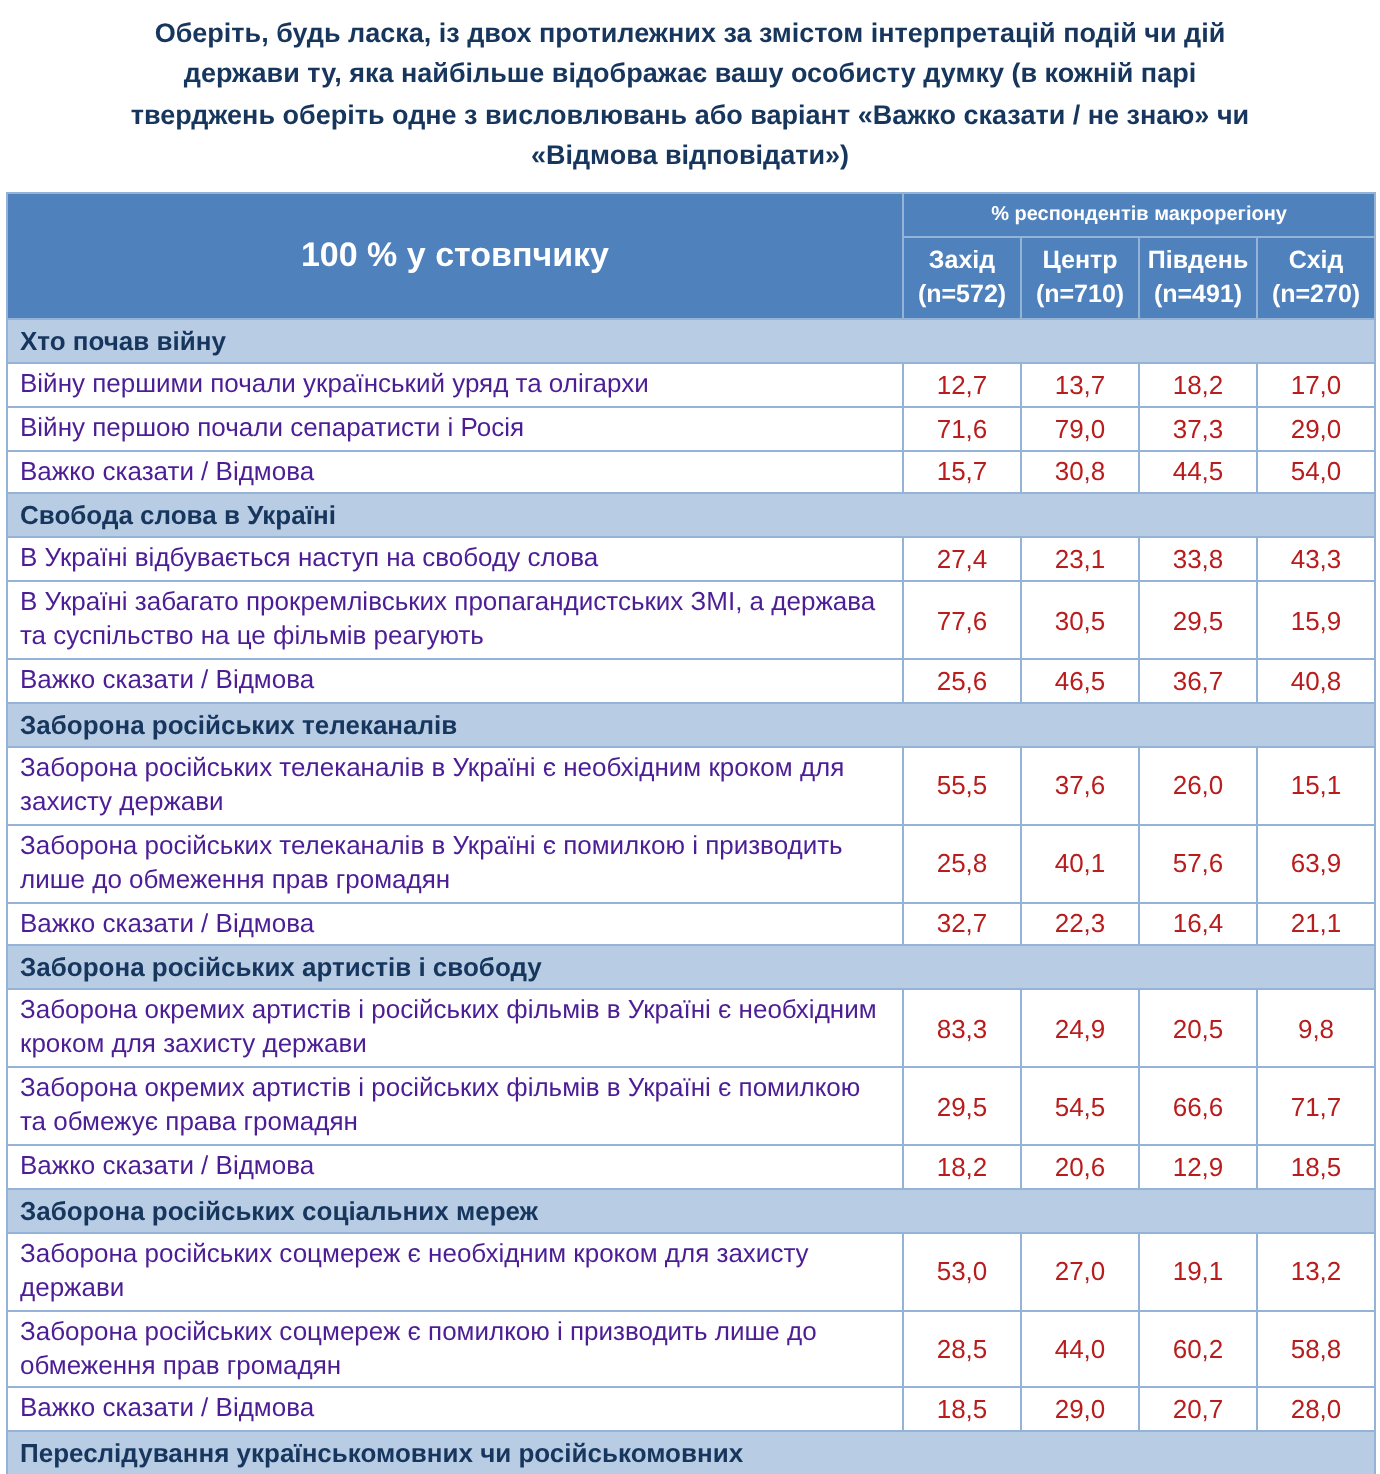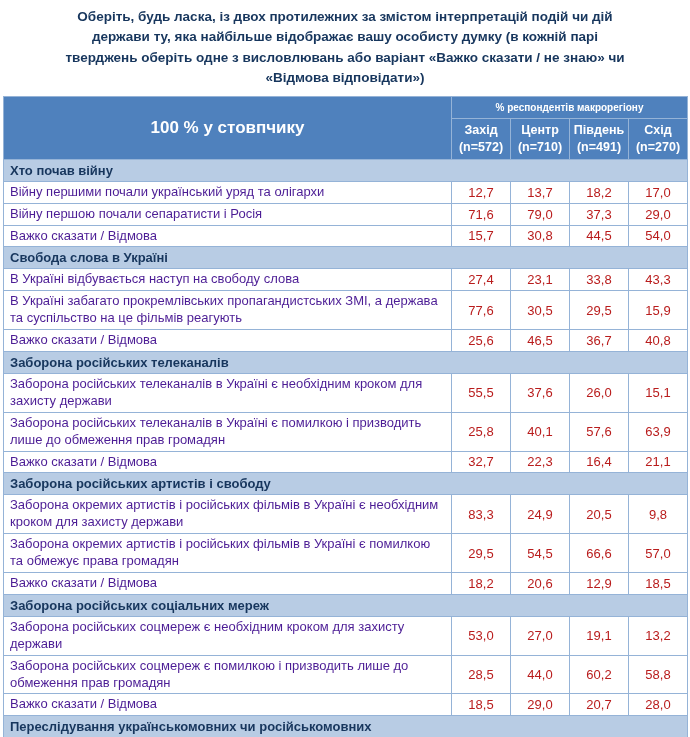--- a/index.html
+++ b/index.html
@@ -183,7 +183,7 @@
         <td class="num">29,5</td>
         <td class="num">54,5</td>
         <td class="num">66,6</td>
-        <td class="num">57,0</td>
+        <td class="num">71,7</td>
       </tr>
       <tr class="data-row">
         <td class="lbl">Важко сказати / Відмова</td>

